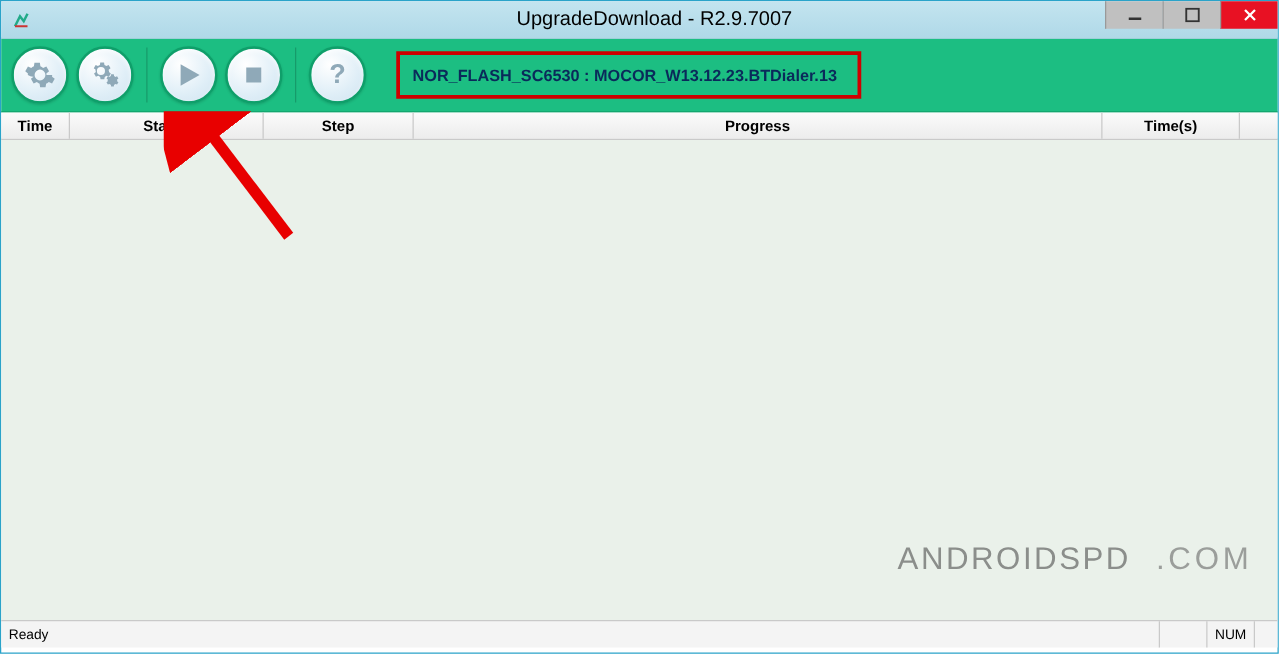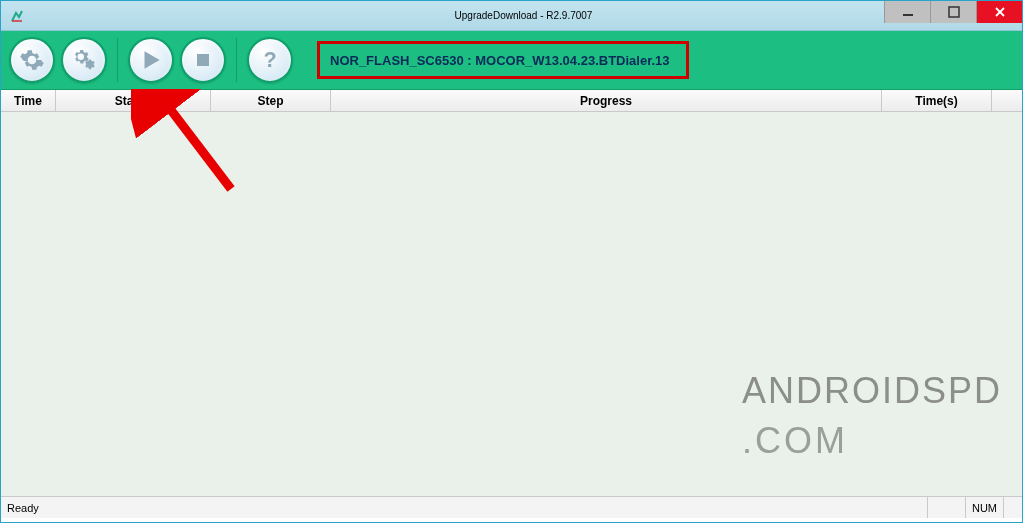--- a/index.html
+++ b/index.html
@@ -34,7 +34,7 @@
   .titlebar .title {
     flex: 1;
     text-align: center;
-    font-size: 10px;
+    font-size: 16px;
     color: #000;
   }
   .win-controls {

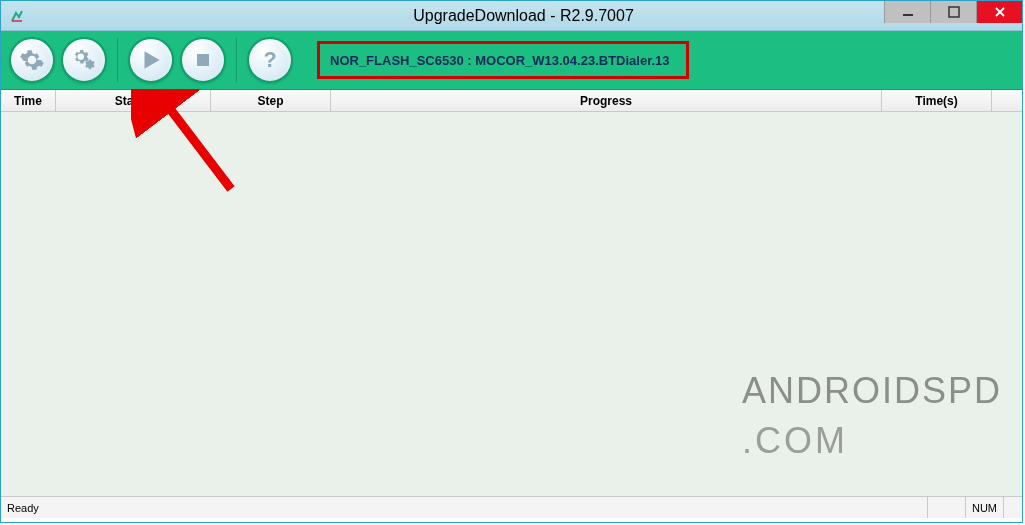--- a/index.html
+++ b/index.html
@@ -231,7 +231,7 @@
       </svg>
     </div>
     <div class="flash-box">
-      <span class="flash-text">NOR_FLASH_SC6530 : MOCOR_W13.04.23.BTDialer.13</span>
+      <span class="flash-text">NOR_FLASH_SC6530 : MOCOR_W13.12.23.BTDialer.13</span>
     </div>
   </div>
 

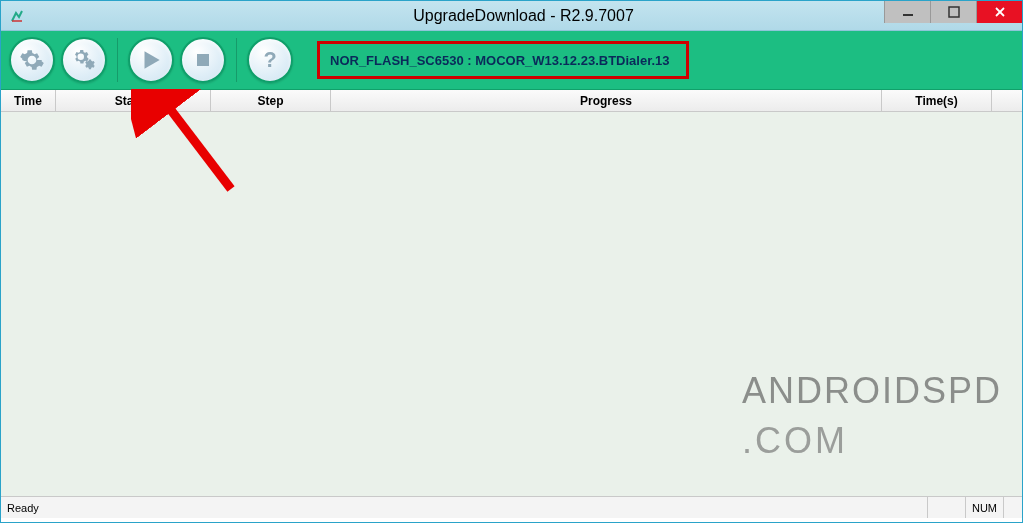--- a/index.html
+++ b/index.html
@@ -152,13 +152,12 @@
     right: 20px;
     bottom: 34px;
     font-family: Impact, "Arial Black", sans-serif;
-    font-size: 36px;
+    font-size: 25px;
     letter-spacing: 2px;
     color: rgba(60,60,60,0.55);
     display: flex;
     align-items: baseline;
-    gap: 8px;
-    flex-direction: column;
+    gap: 20px;
   }
   .watermark .thin { font-weight: normal; color: rgba(90,90,90,0.55); letter-spacing: 3px; }
   .arrow-annot {

